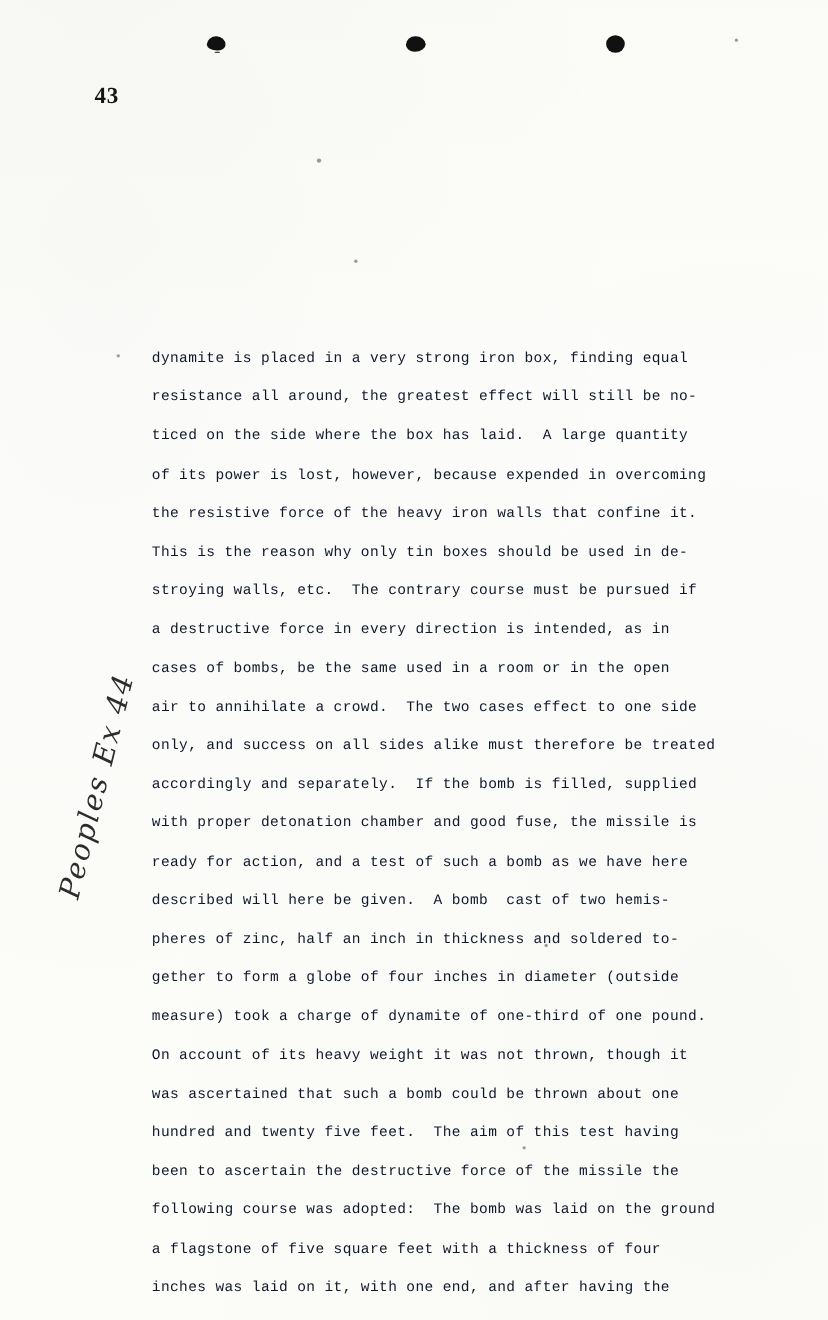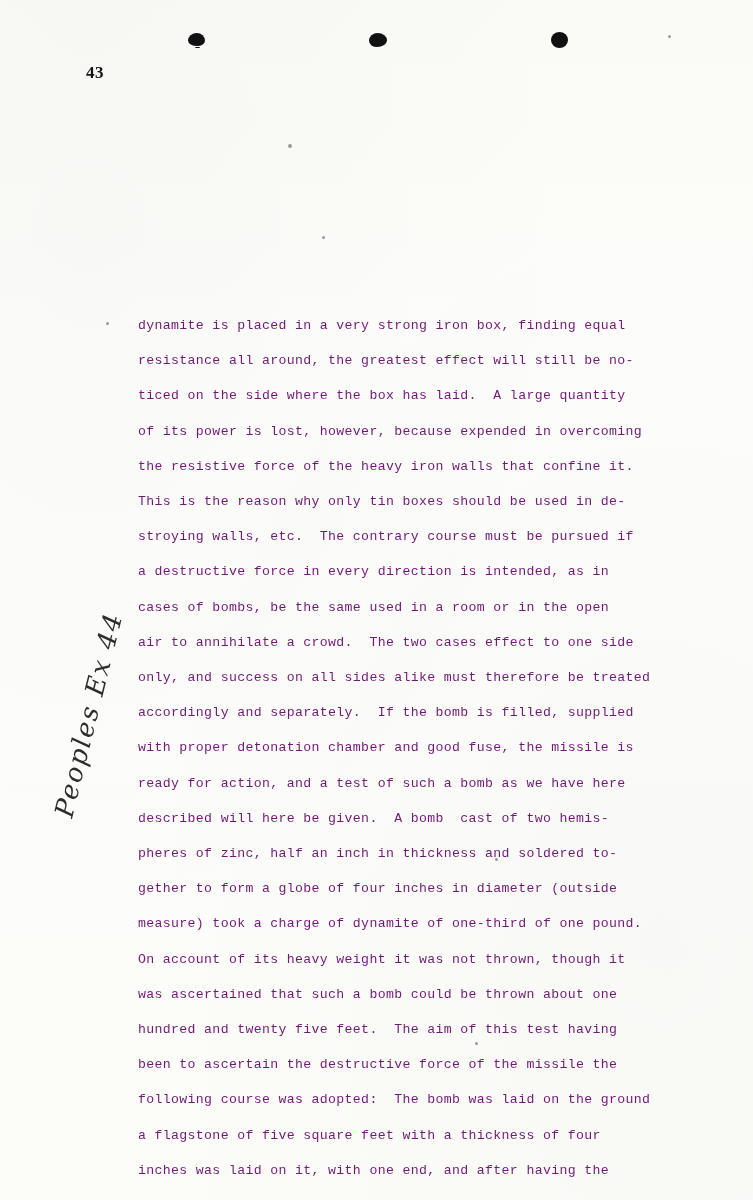--- a/index.html
+++ b/index.html
@@ -37,9 +37,9 @@
   .page-number {
     position: absolute;
     left: 86px;
-    top: 63px;
+    top: 75px;
     font-family: "Liberation Serif", serif;
-    font-size: 17px;
+    font-size: 21px;
     font-weight: 700;
     letter-spacing: 0.5px;
     color: #151515;

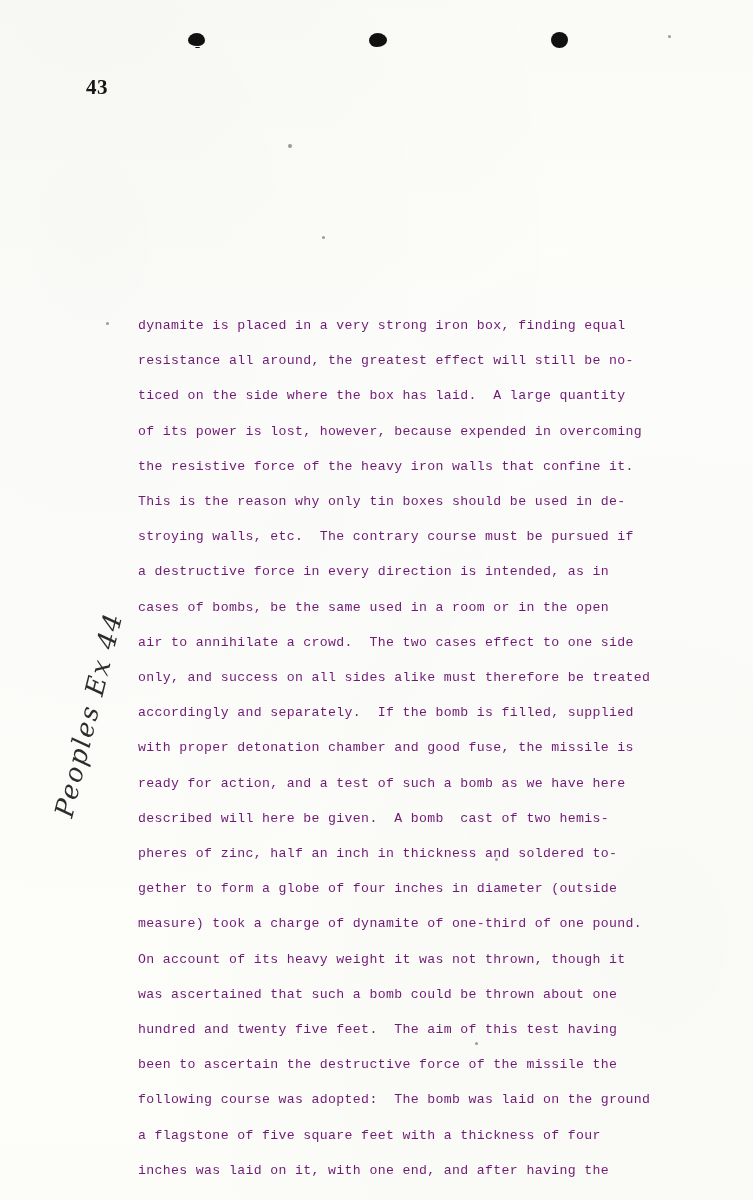--- a/index.html
+++ b/index.html
@@ -87,7 +87,7 @@
     font-size: 13.2px;
     line-height: 35.2px;
     letter-spacing: 0.35px;
-    color: #701a75;
+    color: #0f172a;
     white-space: pre;
   }
   .body-text .line {

